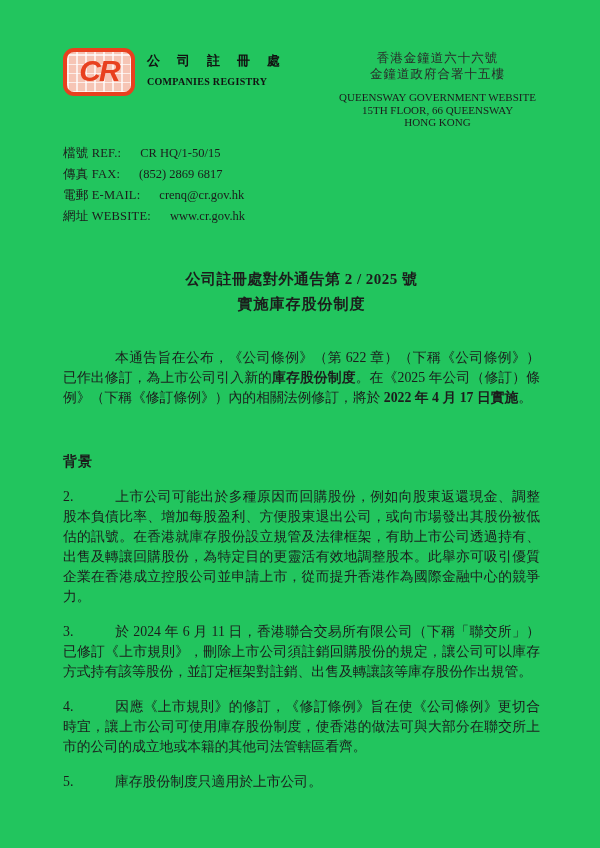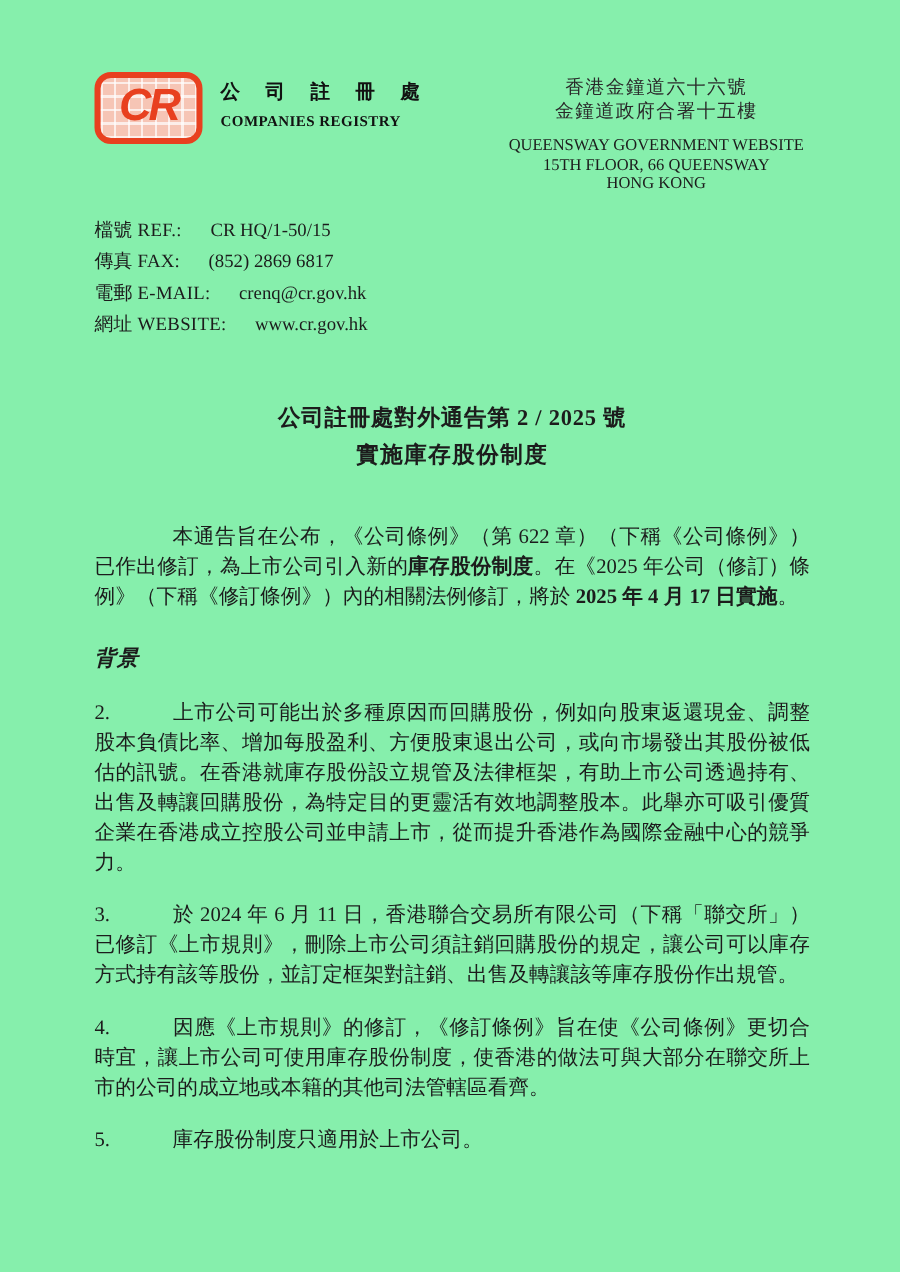--- a/index.html
+++ b/index.html
@@ -12,7 +12,7 @@
     position: relative;
     width: 600px;
     height: 848px;
-    background: #86efac;
+    background: #22c55e;
     overflow: hidden;
     margin: 0 auto;
   }

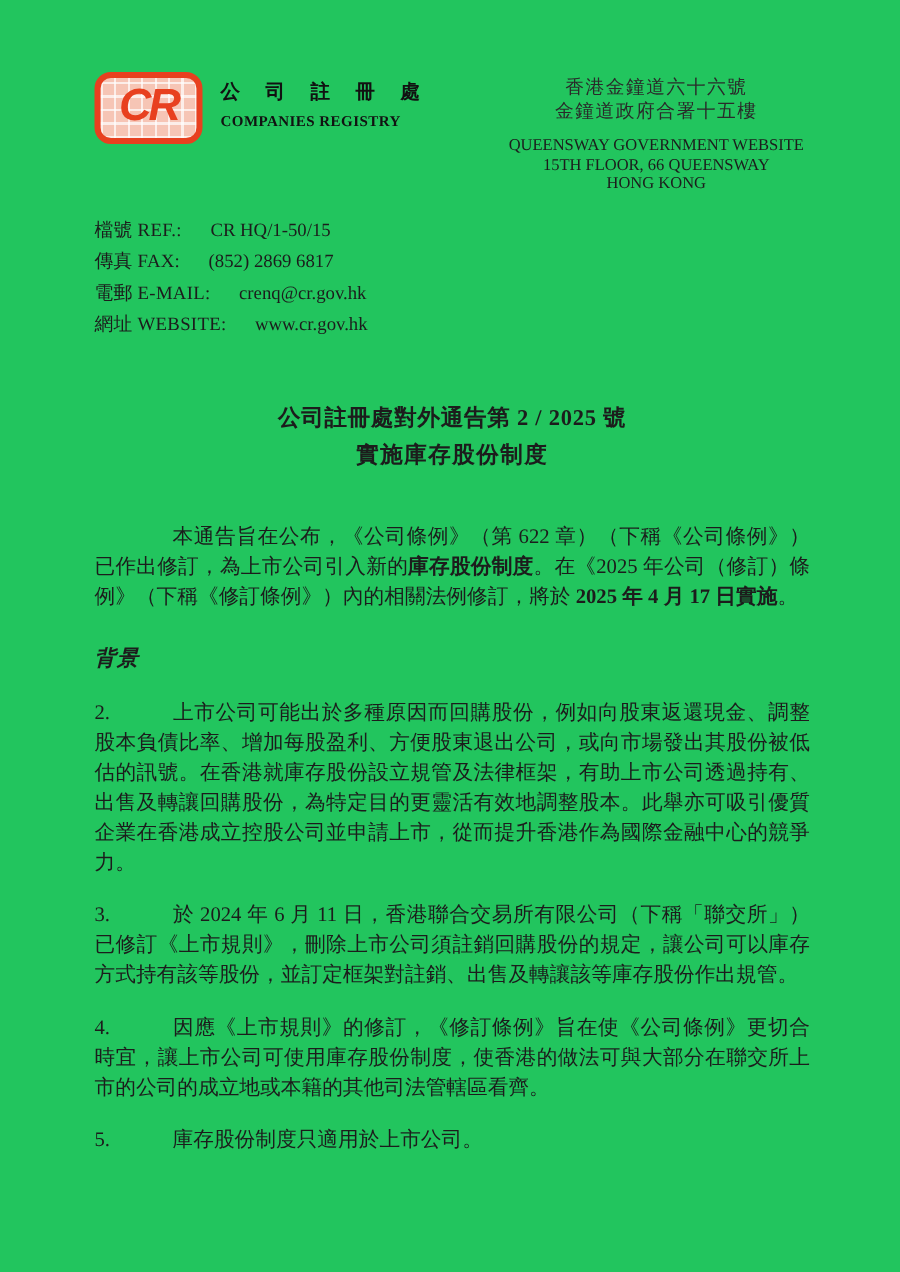--- a/index.html
+++ b/index.html
@@ -168,7 +168,7 @@
 
     <div class="body-text">
 
-      <p class="para para-first"><span>本通告旨在公布，《公司條例》（第 622 章）（下稱《公司條例》）已作出修訂，為上市公司引入新的</span><span class="b">庫存股份制度</span><span>。在《2025 年公司（修訂）條例》（下稱《修訂條例》）內的相關法例修訂，將於 </span><span class="b">2025 年 4 月 17 日實施</span><span>。</span></p>
+      <p class="para para-first"><span>本通告旨在公布，《公司條例》（第 622 章）（下稱《公司條例》）已作出修訂，為上市公司引入新的</span><span class="b">庫存股份制度</span><span>。在《2025 年公司（修訂）條例》（下稱《修訂條例》）內的相關法例修訂，將於 </span><span class="b">2022 年 4 月 17 日實施</span><span>。</span></p>
 
       <div class="section-heading">背景</div>
 

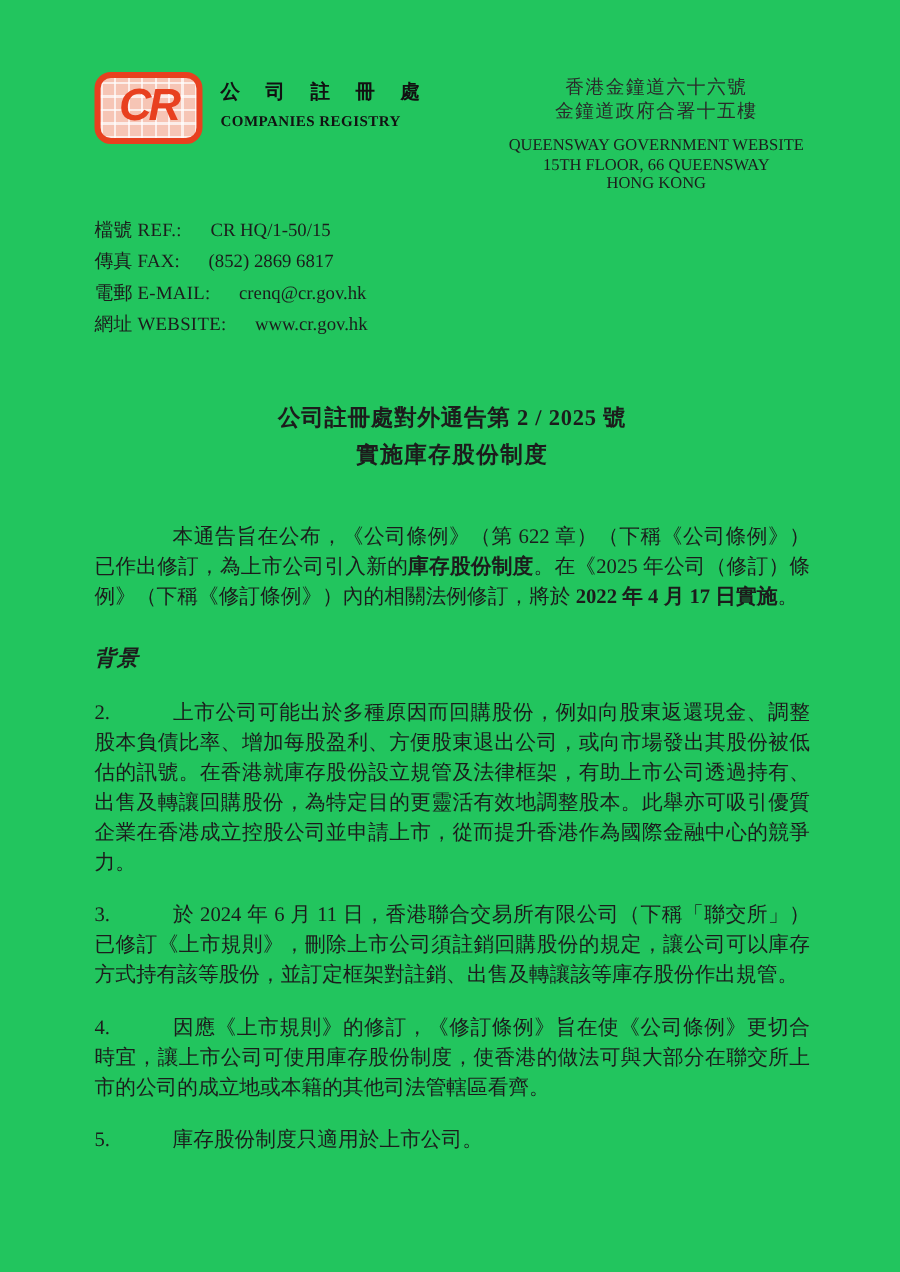--- a/index.html
+++ b/index.html
@@ -106,9 +106,8 @@
   .section-heading {
     font-size: 14px;
     font-weight: bold;
-    margin-top: 22px;
+    margin-top: 44px;
     letter-spacing: 1px;
-    font-style: italic;
   }
   .numbered { margin-top: 15px; text-align: justify; }
   .num {

